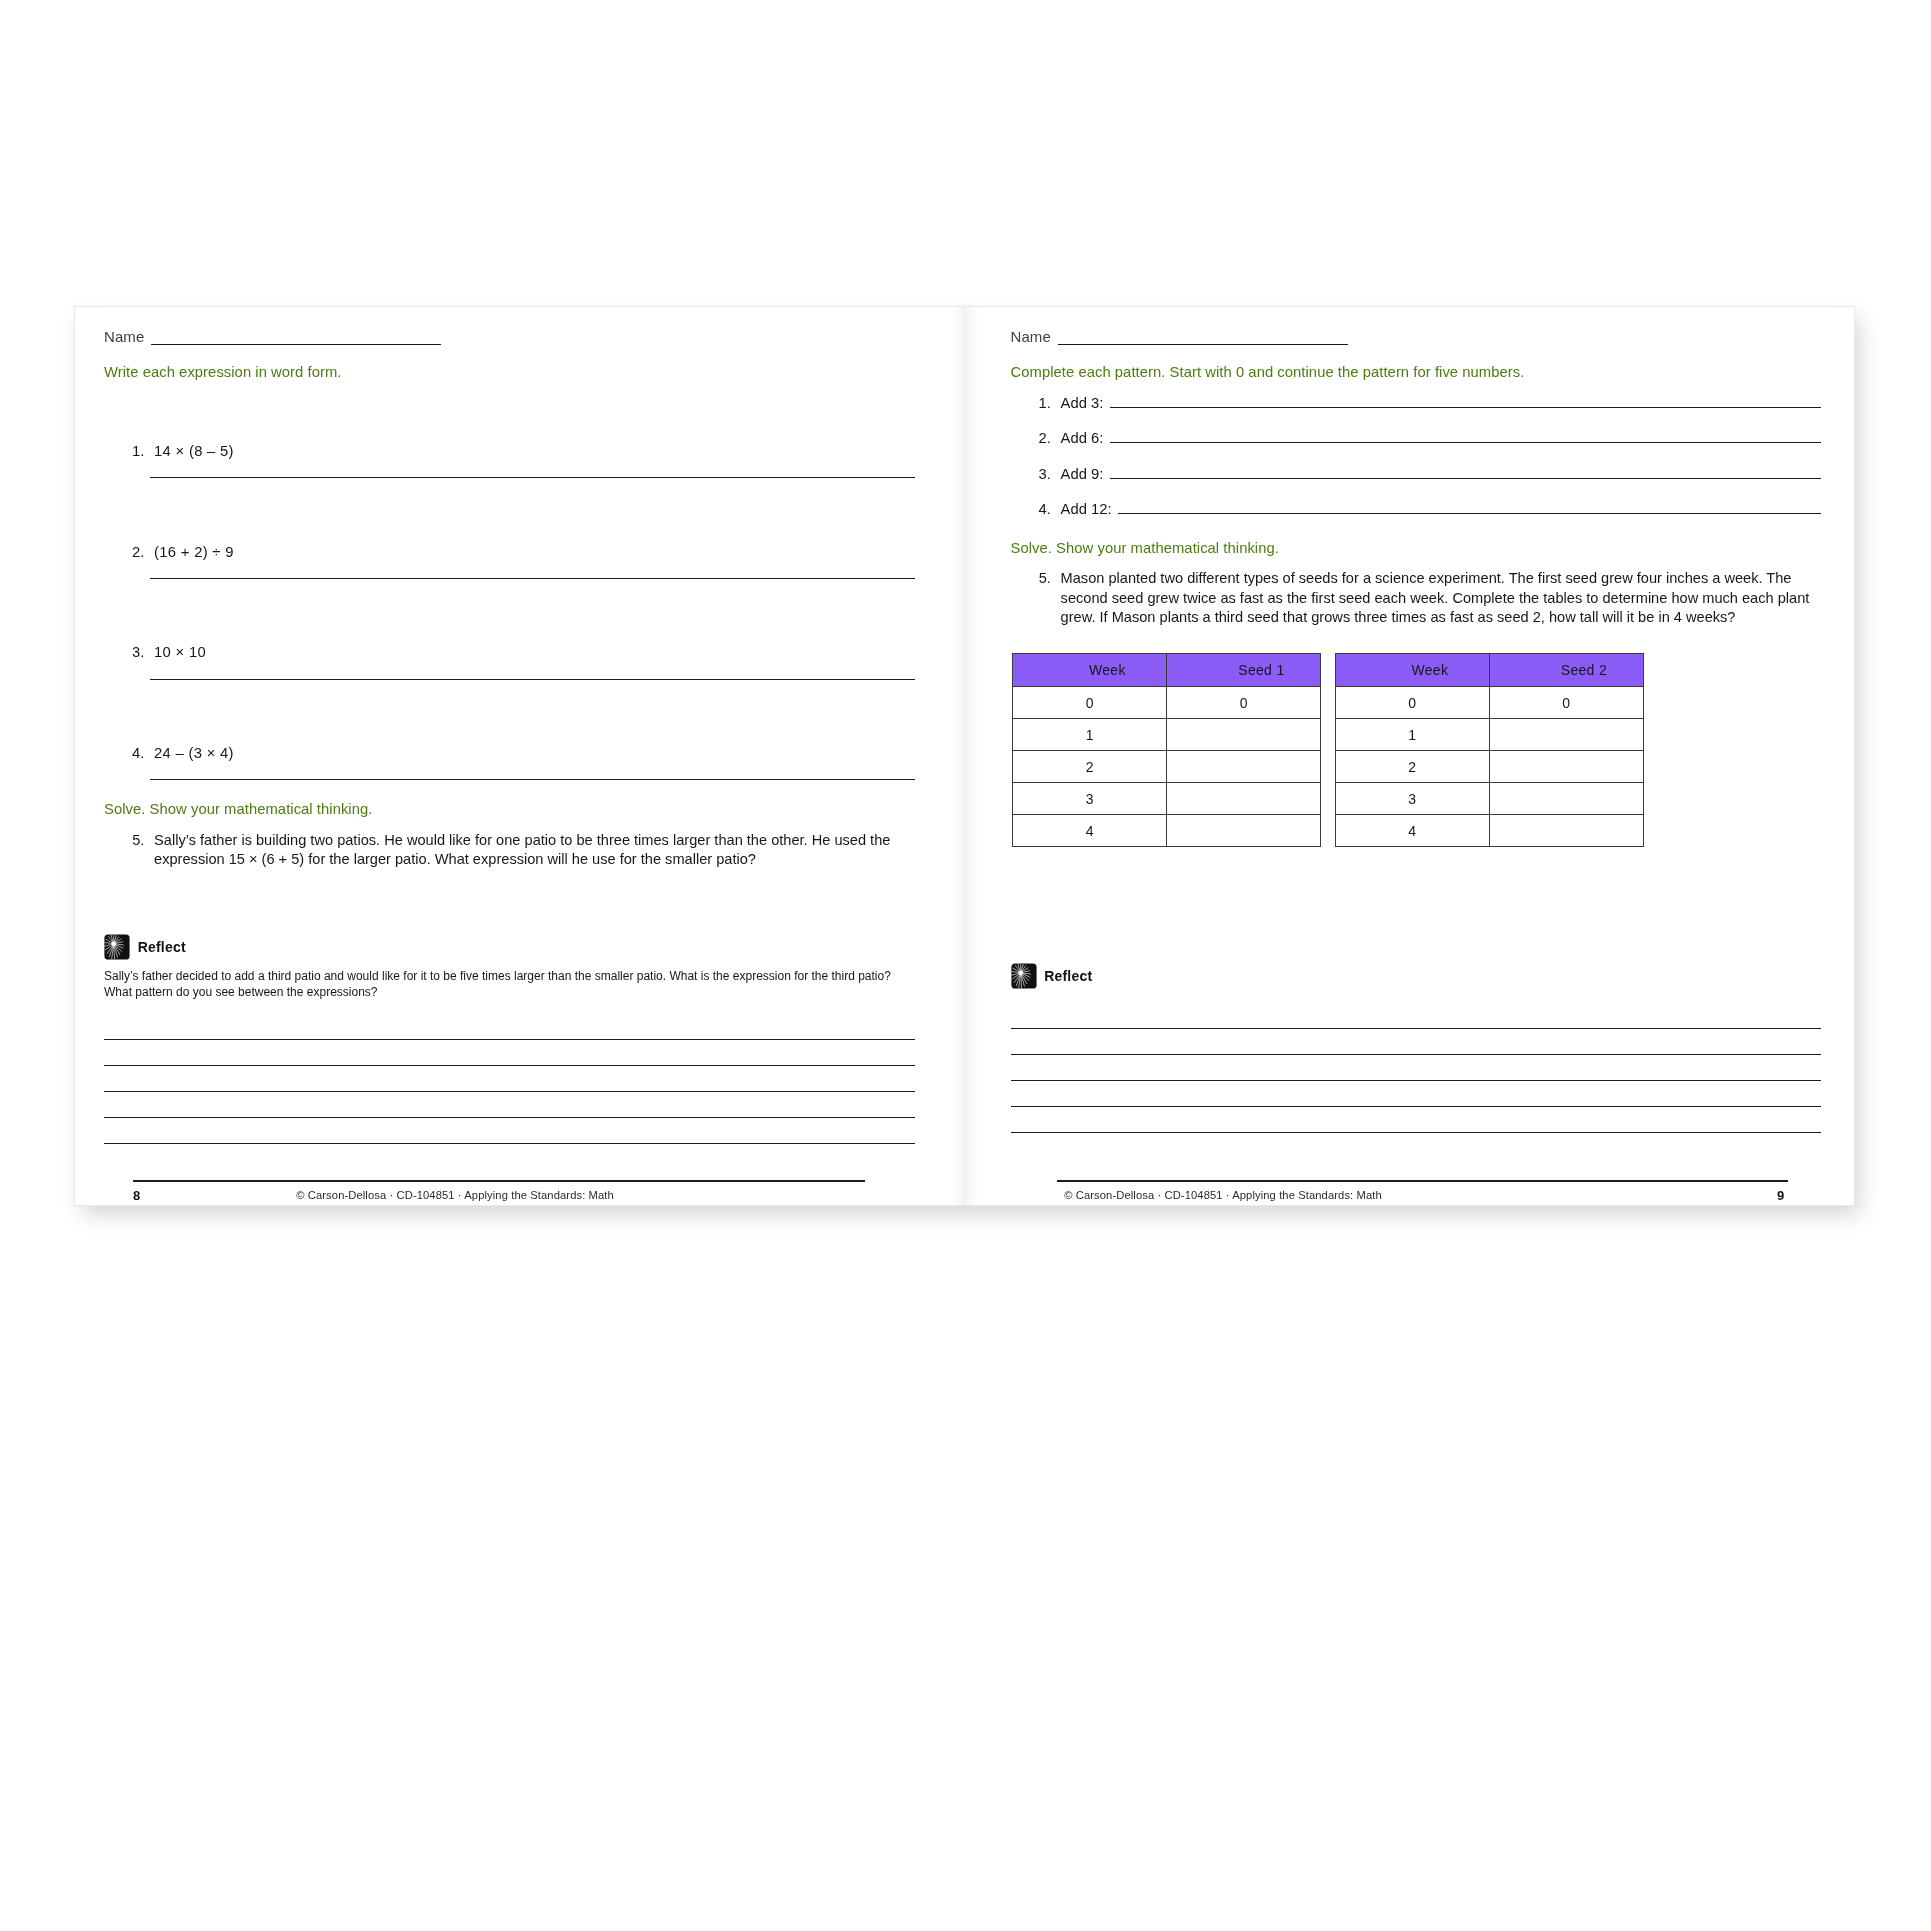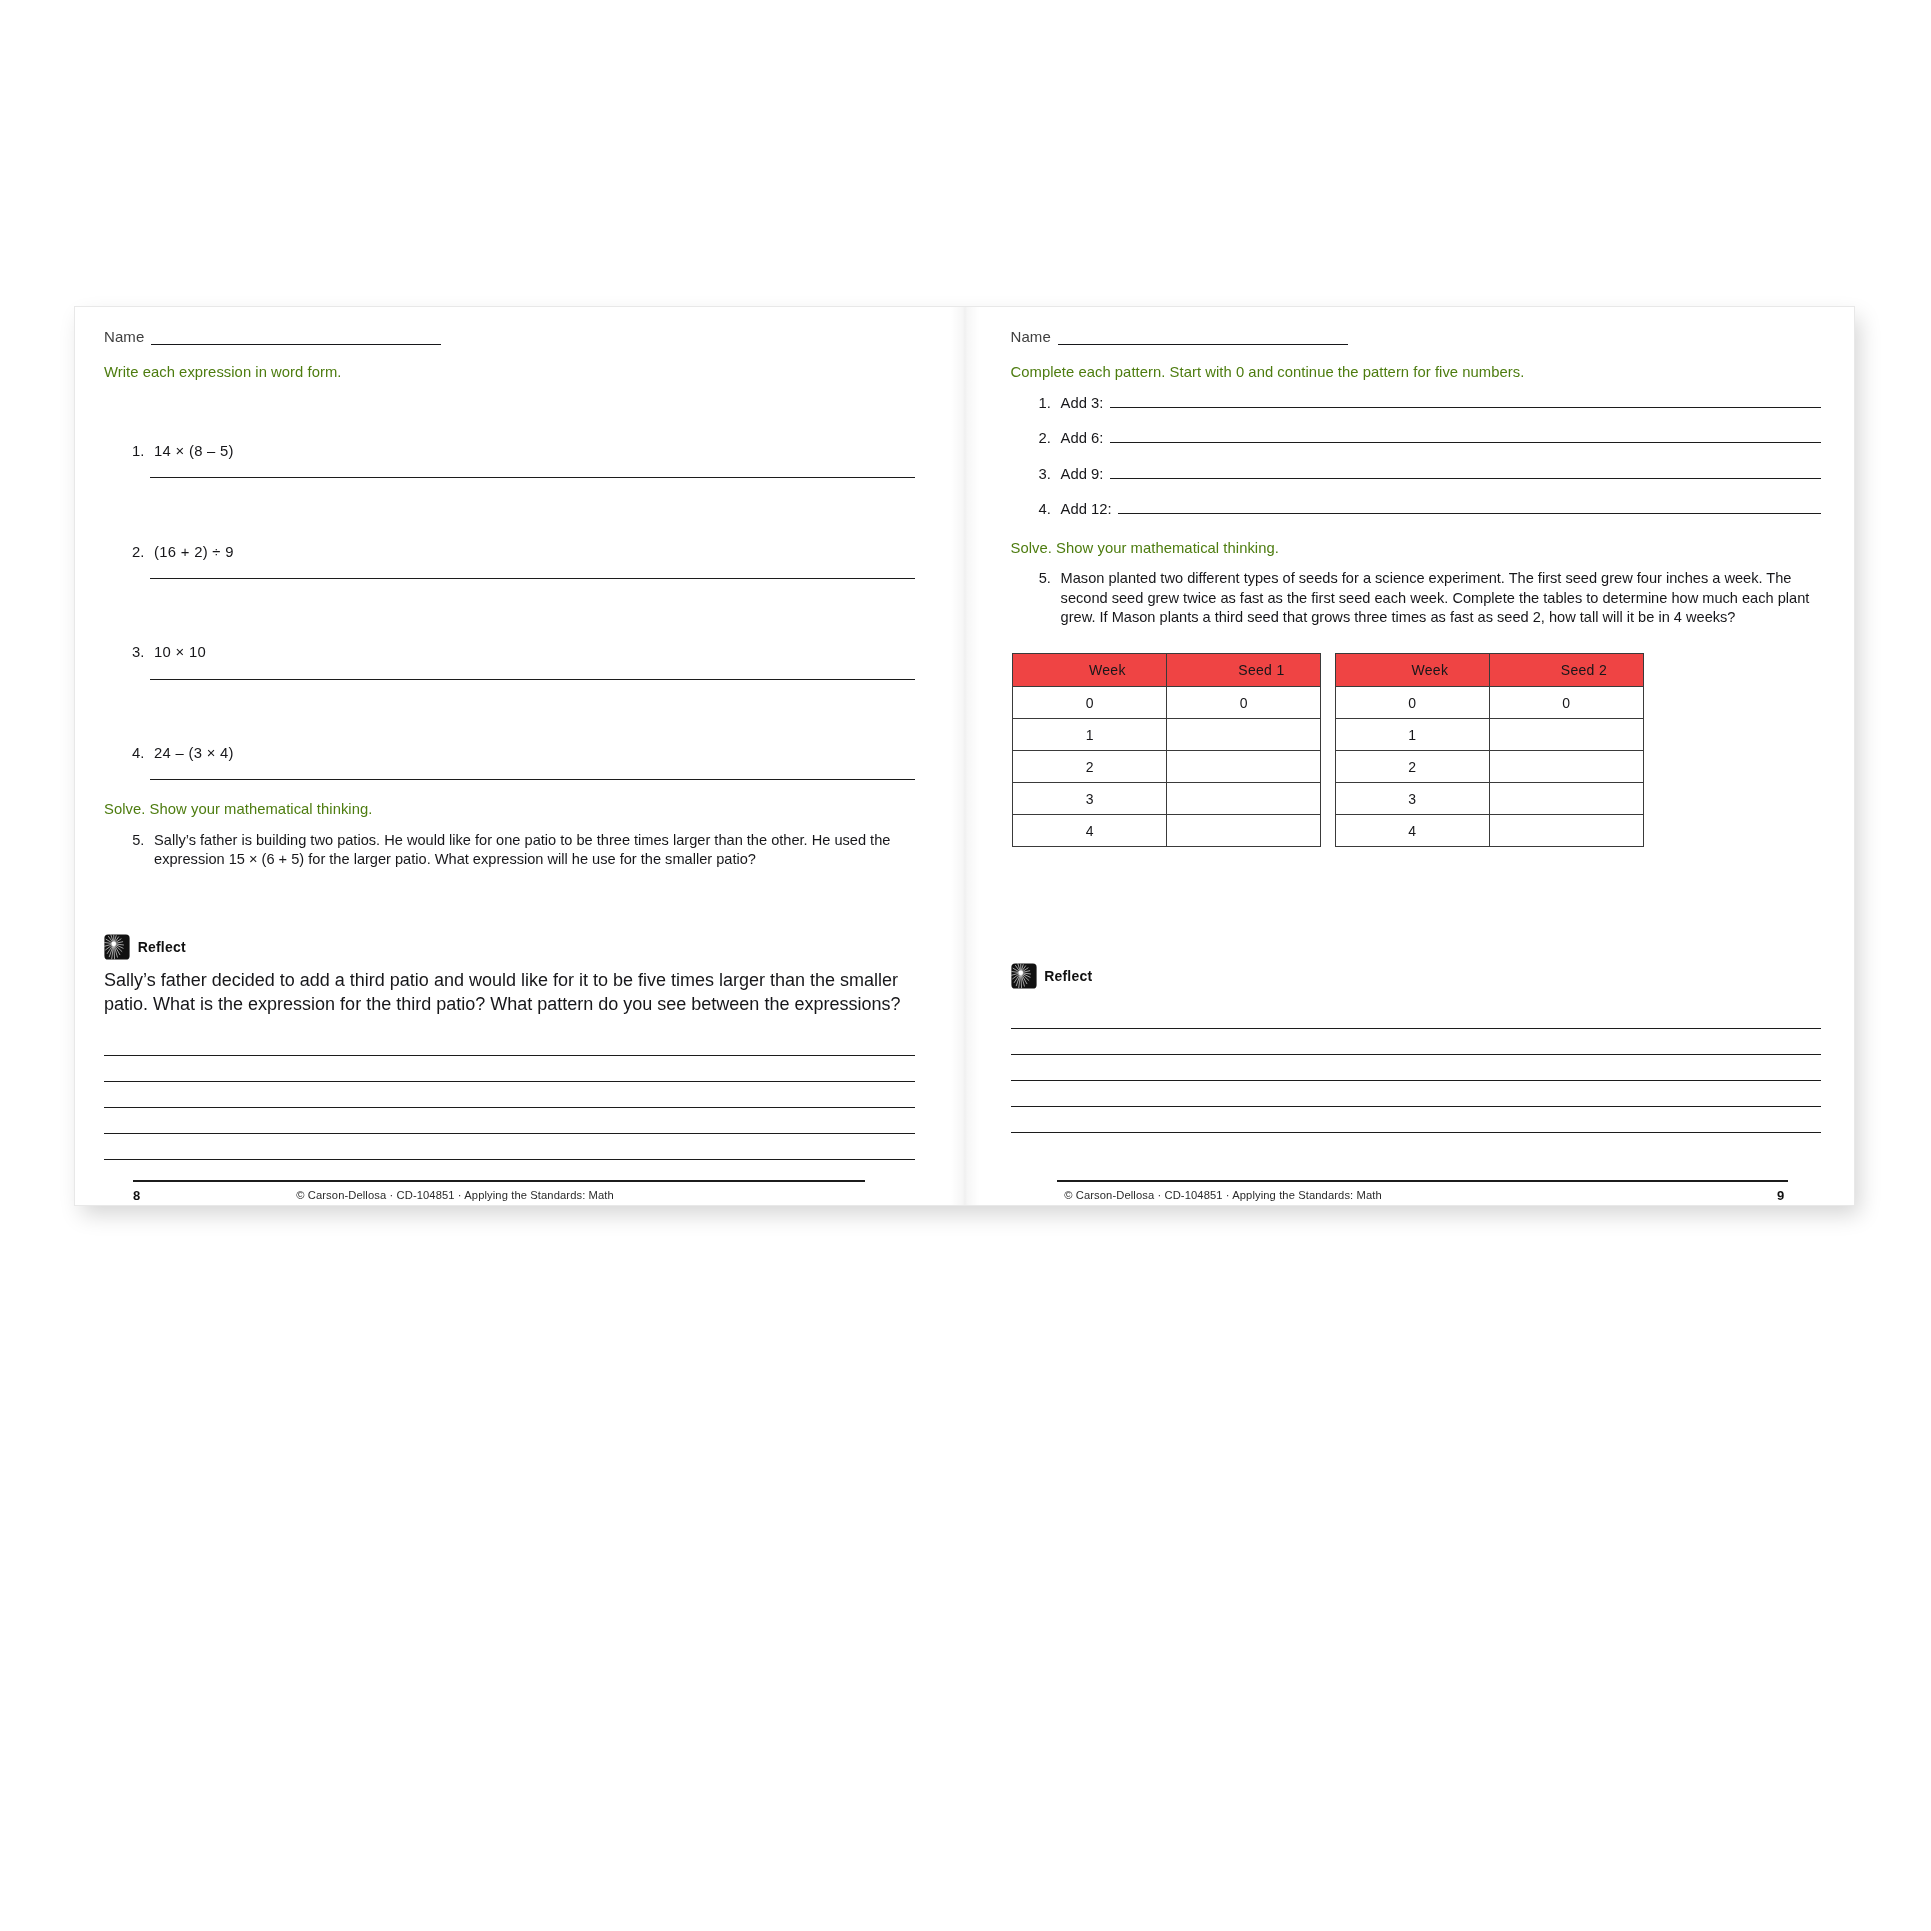--- a/index.html
+++ b/index.html
@@ -167,7 +167,7 @@
     letter-spacing: 0.3px;
   }
   table.seed-table th {
-    background: #ef4444;
+    background: #8b5cf6;
     height: 30px;
     padding-left: 36px;
   }

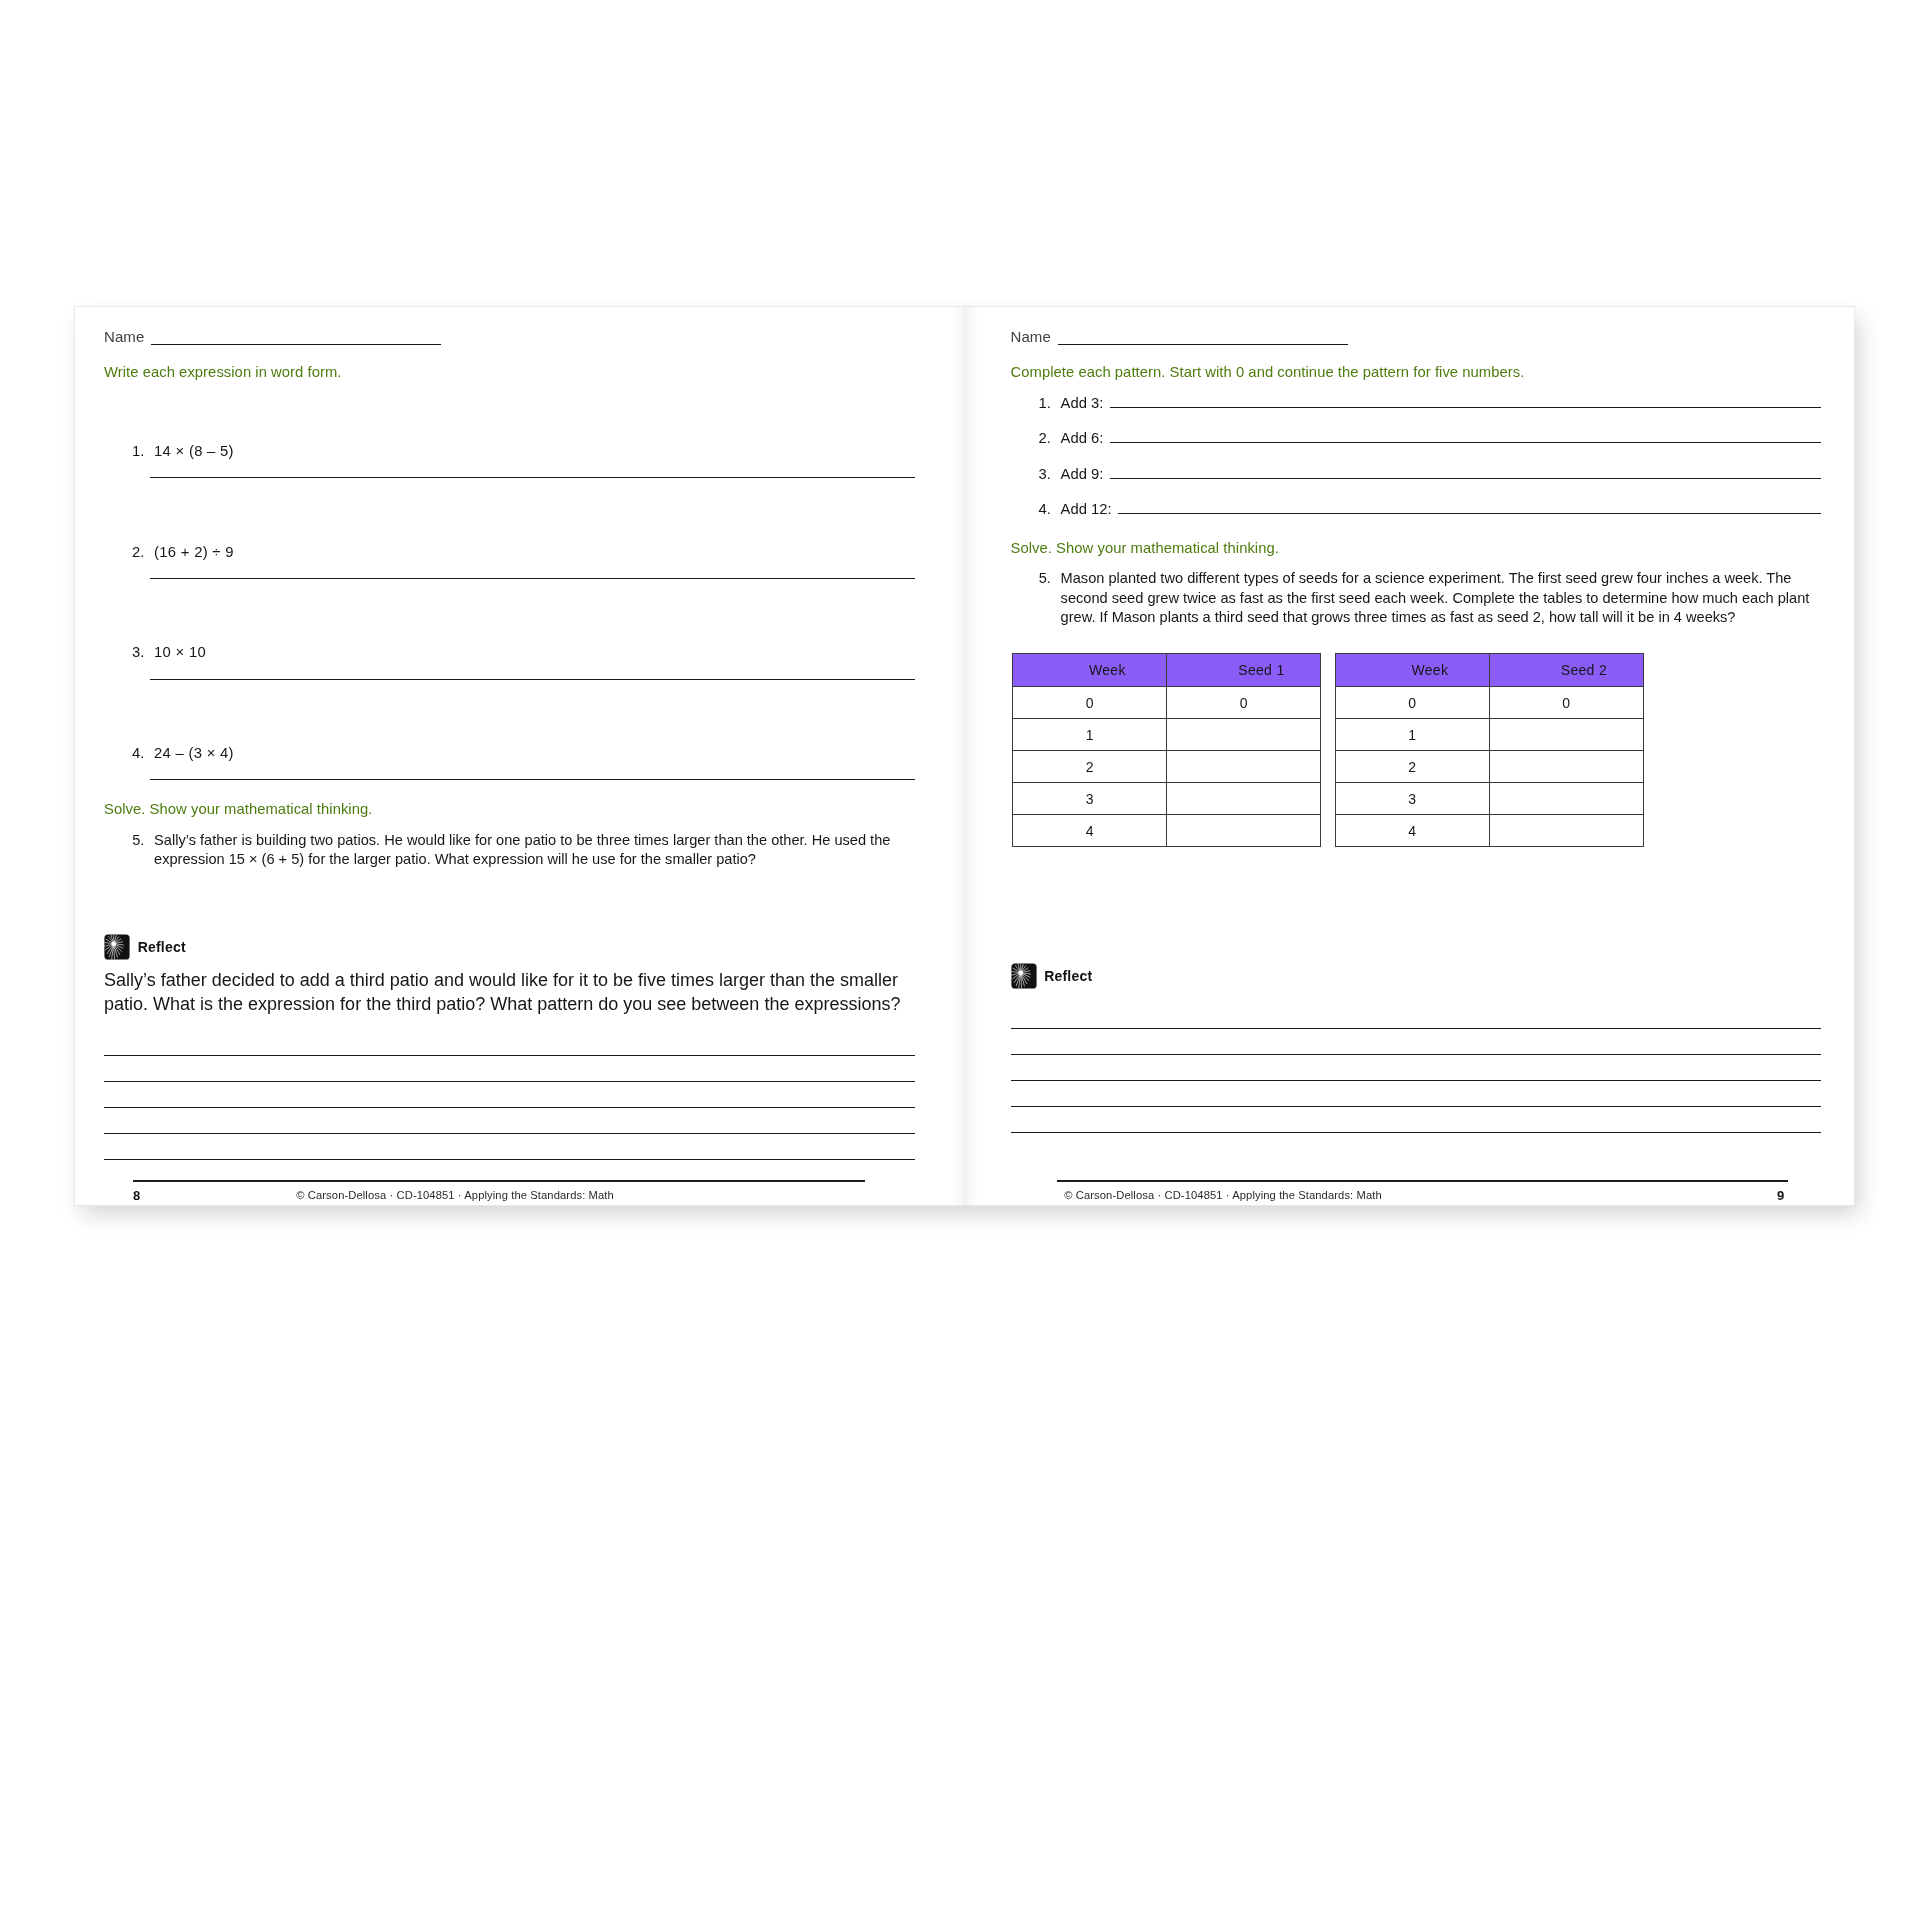--- a/index.html
+++ b/index.html
@@ -187,7 +187,7 @@
     letter-spacing: 0.2px;
   }
   .reflect-text {
-    font-size: 18px;
+    font-size: 12px;
     line-height: 1.35;
     color: #17171a;
   }

